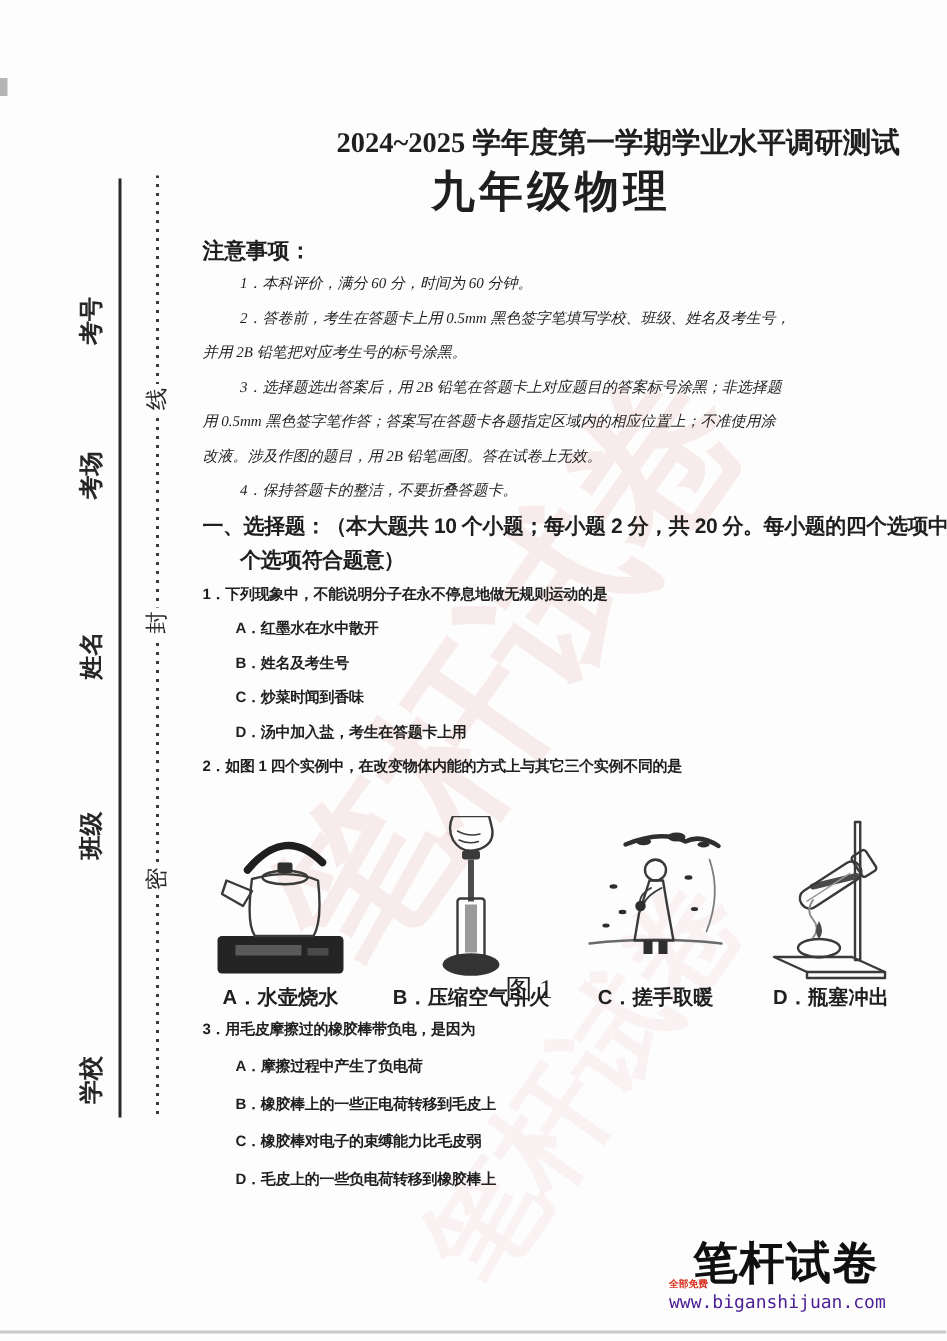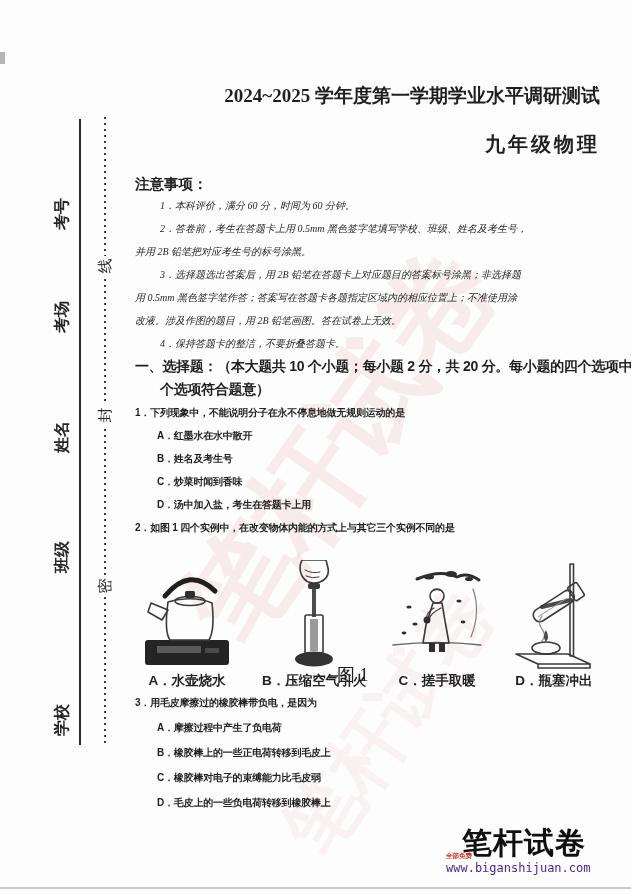--- a/index.html
+++ b/index.html
@@ -30,7 +30,7 @@
   
   .content { position:absolute; left:135px; top:84px; width:465px; z-index:1; }
   .title1 { text-align:right; font-size:19px; font-weight:700; line-height:24px; white-space:nowrap; }
-  .title2 { text-align:right; font-size:20px; font-weight:700; line-height:36px; margin-top:18px; letter-spacing:3px; }
+  .title2 { text-align:center; font-size:29px; font-weight:700; line-height:36px; margin-top:2px; letter-spacing:3px; }
   .notice-head { font-weight:700; font-size:14.5px; line-height:20px; margin-top:12px; }
   .body-line { font-size:14px; line-height:23px; height:23px; white-space:nowrap; }
   .note { font-style:italic; font-size:10px; }

